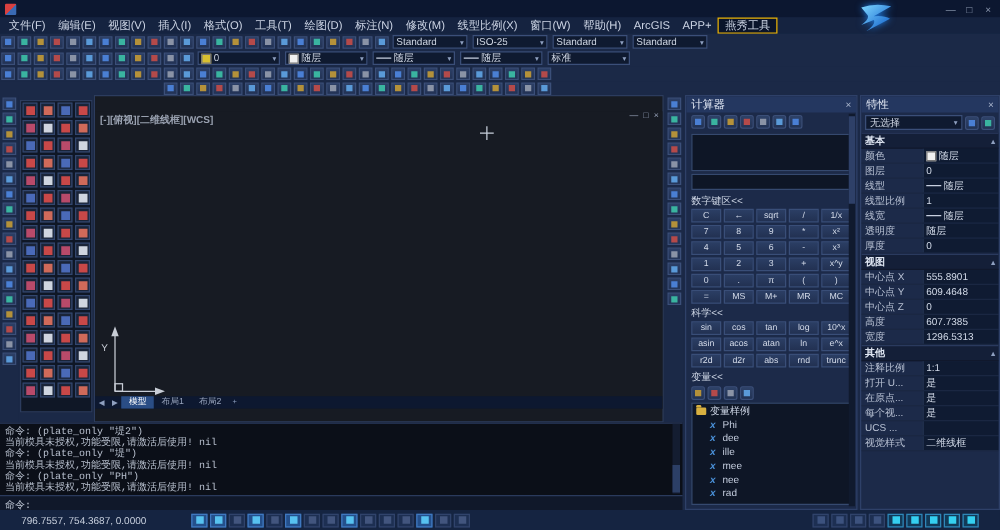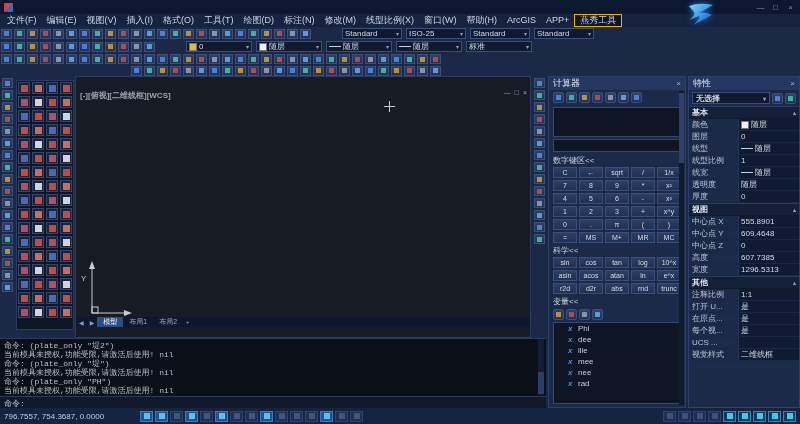--- a/index.html
+++ b/index.html
@@ -19,7 +19,7 @@
   .menu-item{font-size:9px;color:#ccd4e4;padding:0 5px;height:13px;line-height:13px;white-space:nowrap;}
   .menu-item.pressed{background:#0a142a;border:1px solid #eab308;line-height:11px;height:11px;}
   
-  .trow{position:absolute;left:0;width:800px;display:flex;align-items:center;background:#1b2947;box-sizing:border-box;gap:28px;}
+  .trow{position:absolute;left:0;width:800px;display:flex;align-items:center;background:#1b2947;box-sizing:border-box;}
   .trow1{top:27px;height:13px;}
   .trow2{top:40px;height:13px;}
   .trow3{top:53px;height:12px;}

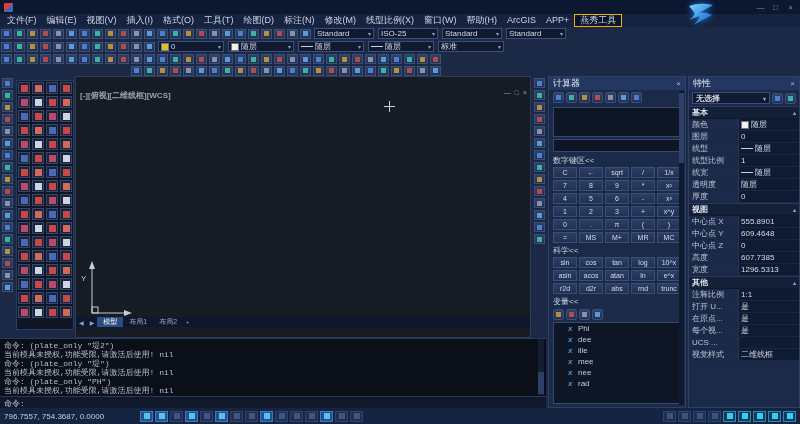--- a/index.html
+++ b/index.html
@@ -92,7 +92,7 @@
   
   .sel-row{flex:none;display:flex;gap:2px;align-items:center;padding:2px 3px;}
   .sel-combo{flex:1;height:12px;display:flex;align-items:center;background:#0f1a30;border:1px solid #3a4e78;
-             font-size:8px;color:#d2d9e6;padding:0 3px;box-sizing:border-box;font-weight:bold;}
+             font-size:8px;color:#d2d9e6;padding:0 3px;box-sizing:border-box;}
   .pgroup{height:11px;flex:none;background:#141f38;border-top:1px solid #2a3a5e;border-bottom:1px solid #10182c;
           display:flex;align-items:center;padding:0 3px;font-size:8px;font-weight:bold;color:#dfe6f2;}
   .pgroup-arrow{margin-left:auto;font-size:6px;color:#8fa0c0;}

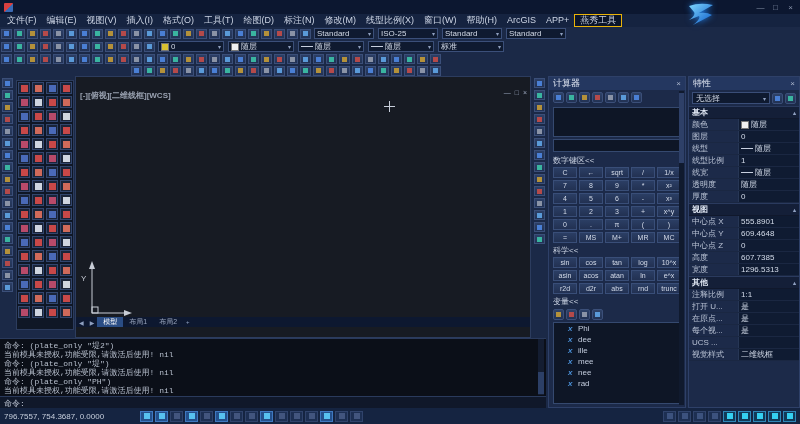--- a/index.html
+++ b/index.html
@@ -946,6 +946,10 @@
         </span>
       </div>
     <div class="var-tree">
+        <div class="tree-root">
+          <span class="folder-icon"></span>
+          <span>变量样例</span>
+        </div>
         <div class="tree-item">
           <span class="xvar">x</span>
           <span>Phi</span>

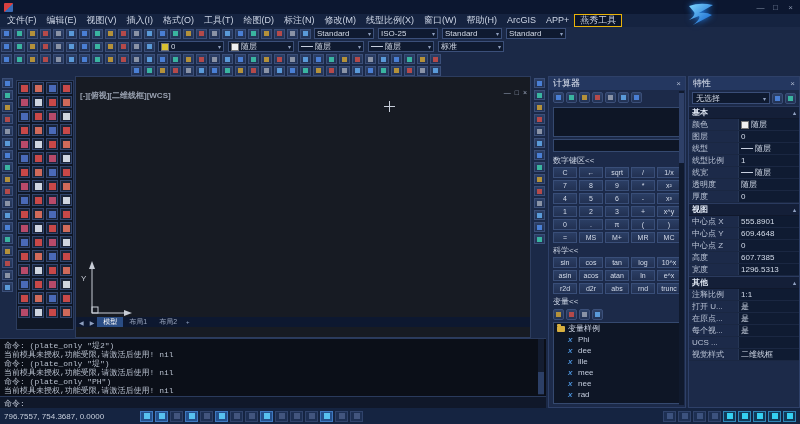--- a/index.html
+++ b/index.html
@@ -110,7 +110,7 @@
              font-size:8px;color:#c2cad8;padding:1px 4px;box-sizing:border-box;font-family:"Liberation Mono",monospace;}
   
   .statusbar{position:absolute;left:0;top:408px;width:800px;height:16px;background:#152441;
-             display:flex;align-items:center;padding:0 4px;gap:18px;box-sizing:border-box;}
+             display:flex;align-items:center;padding:0 17px;gap:18px;box-sizing:border-box;}
   .coords{font-size:8px;color:#c6cedc;width:118px;flex:none;white-space:nowrap;}
   .stoggle{width:13px;height:11px;background:#1d2f52;border:1px solid #30436b;box-sizing:border-box;
            display:flex;align-items:center;justify-content:center;flex:none;}

